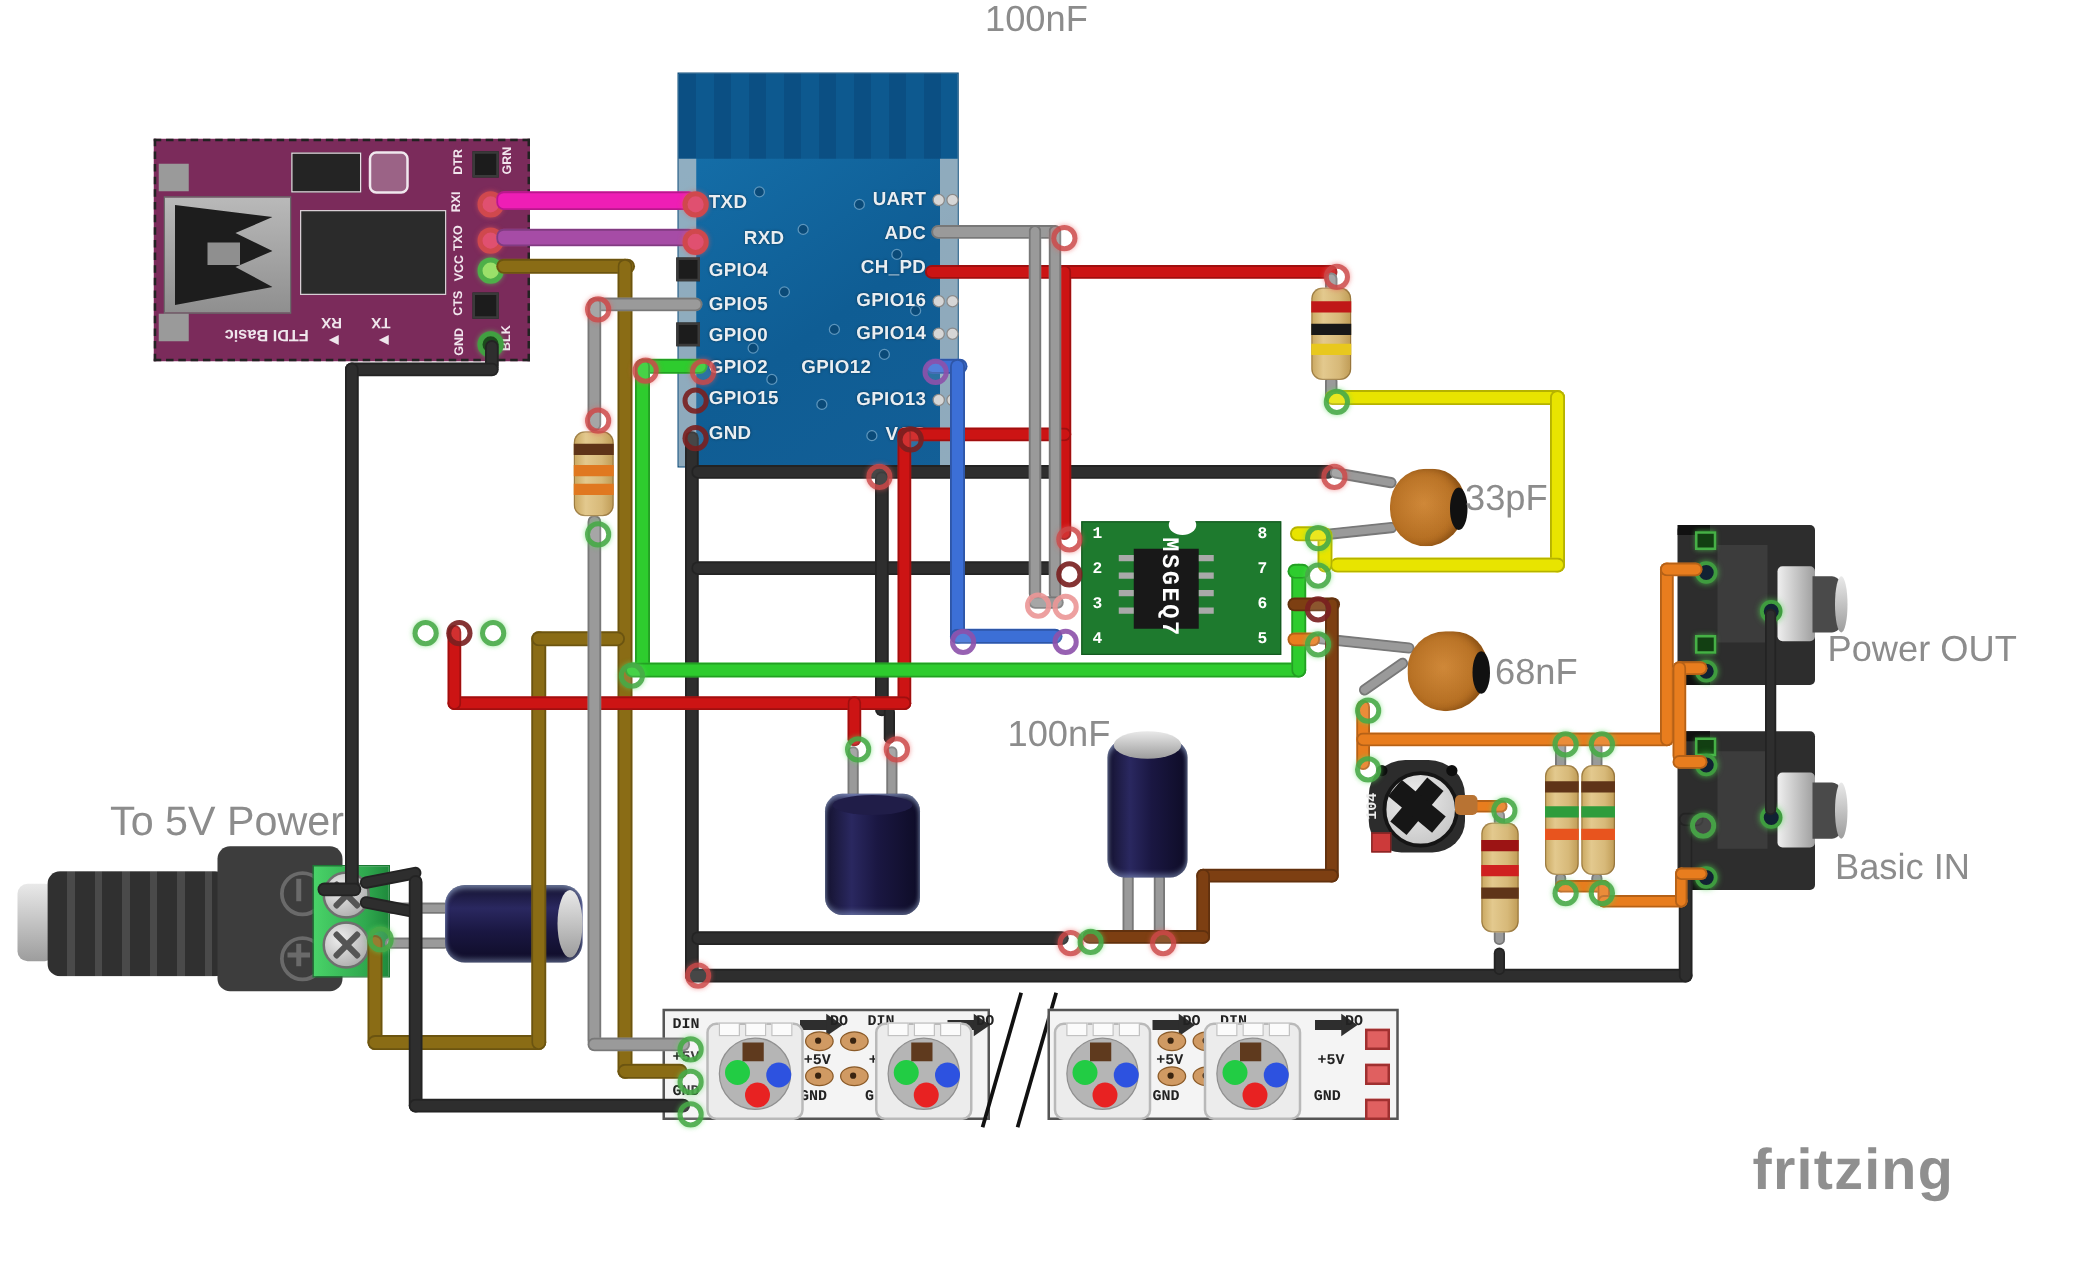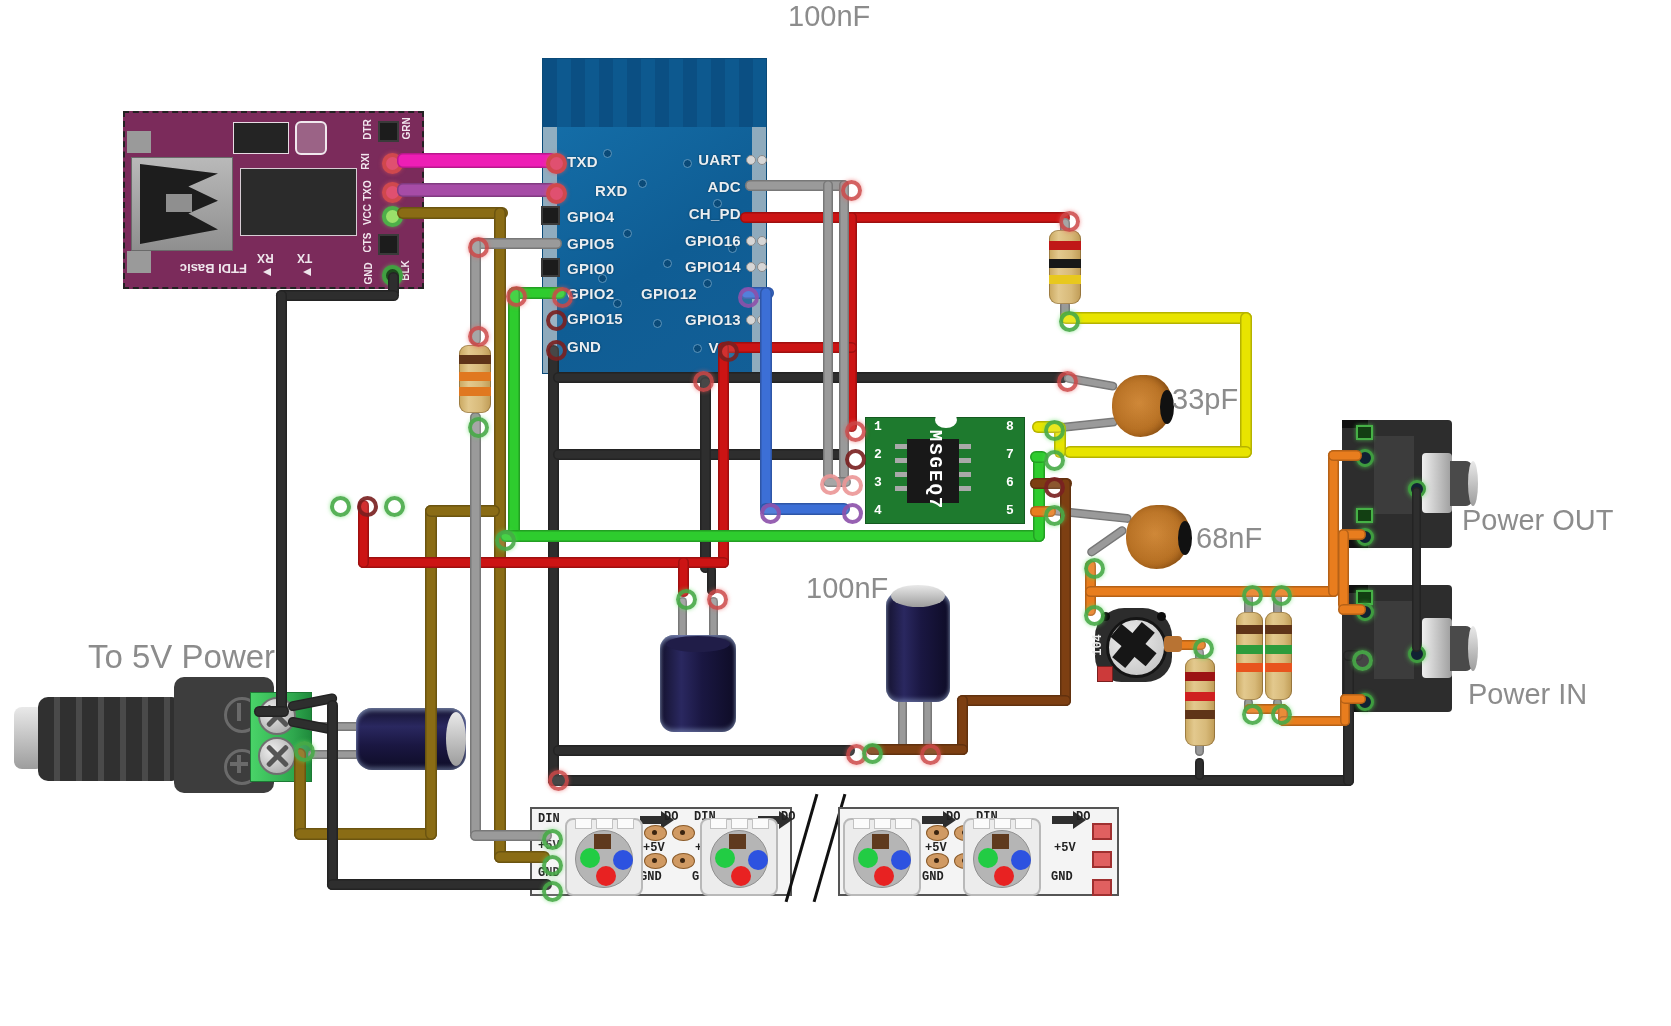--- a/index.html
+++ b/index.html
@@ -515,7 +515,7 @@
   <div class="lbl" style="left:1172px;top:383px;">33pF</div>
   <div class="lbl" style="left:1196px;top:522px;">68nF</div>
   <div class="lbl" style="left:1462px;top:504px;">Power OUT</div>
-  <div class="lbl" style="left:1468px;top:678px;">Power IN</div>
+  <div class="lbl" style="left:1468px;top:678px;">Basic IN</div>
 
 </div>
 

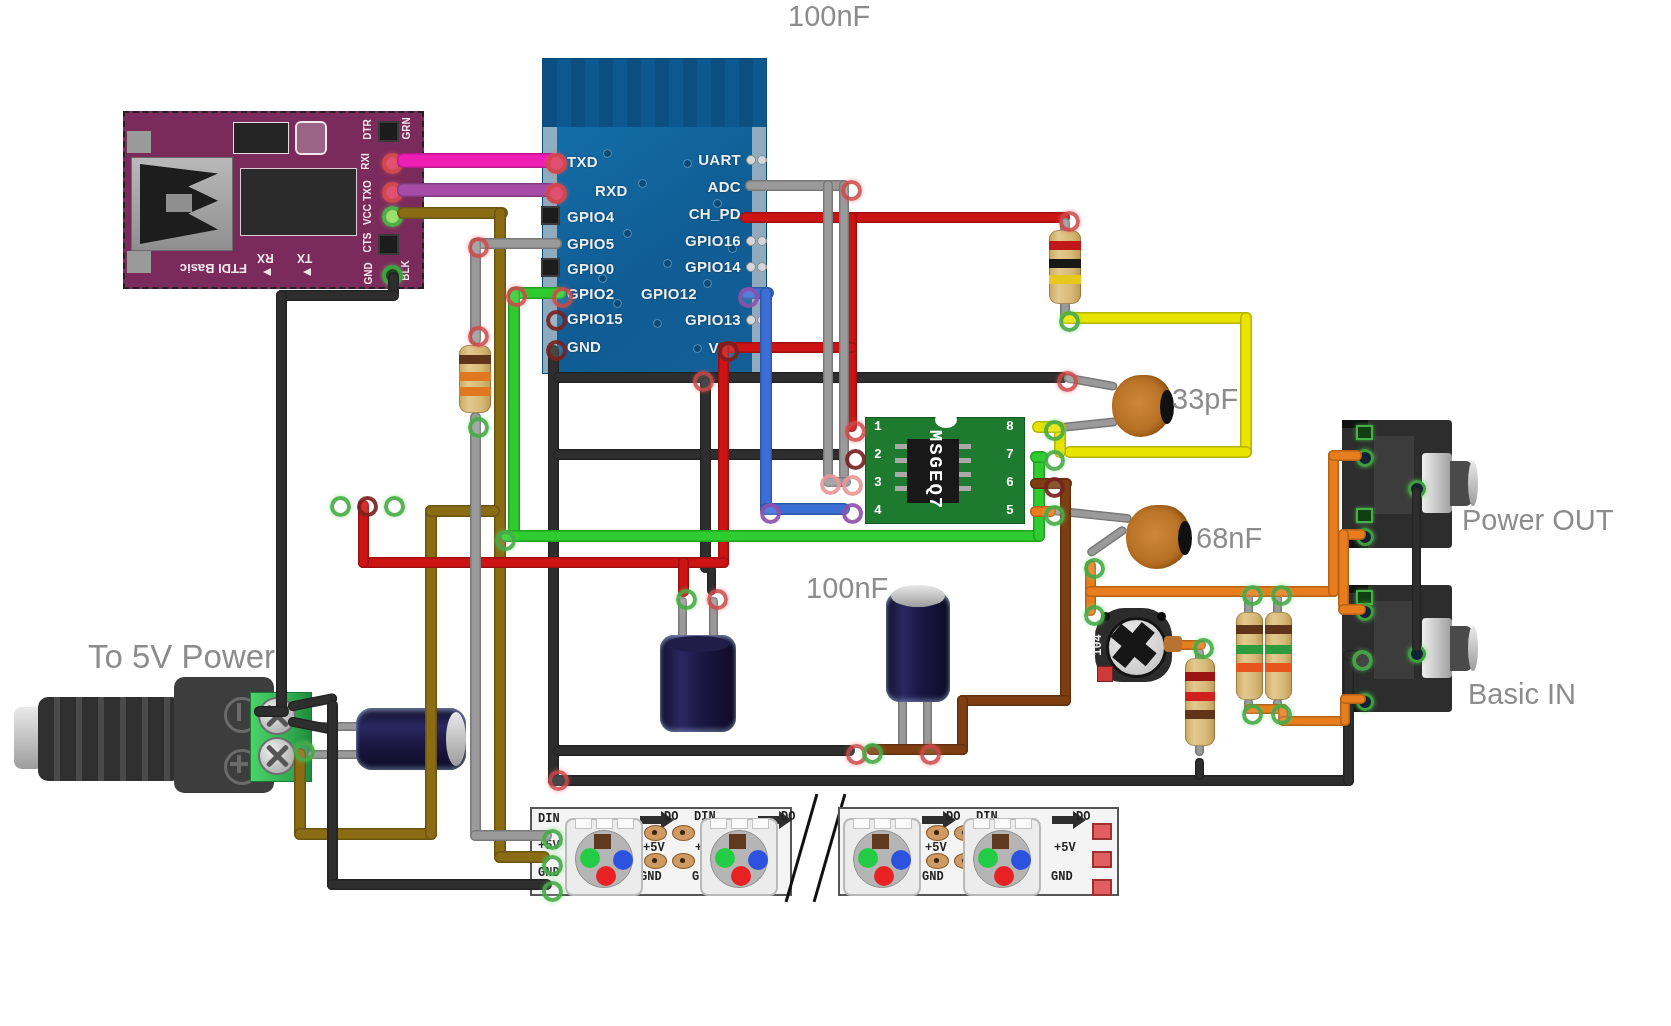--- a/index.html
+++ b/index.html
@@ -516,6 +516,7 @@
   <div class="lbl" style="left:1196px;top:522px;">68nF</div>
   <div class="lbl" style="left:1462px;top:504px;">Power OUT</div>
   <div class="lbl" style="left:1468px;top:678px;">Basic IN</div>
+  <div class="lbl" style="left:1402px;top:908px;font-size:46px;font-weight:bold;color:#8f8f8f;letter-spacing:1px;">fritzing</div>
 
 </div>
 

